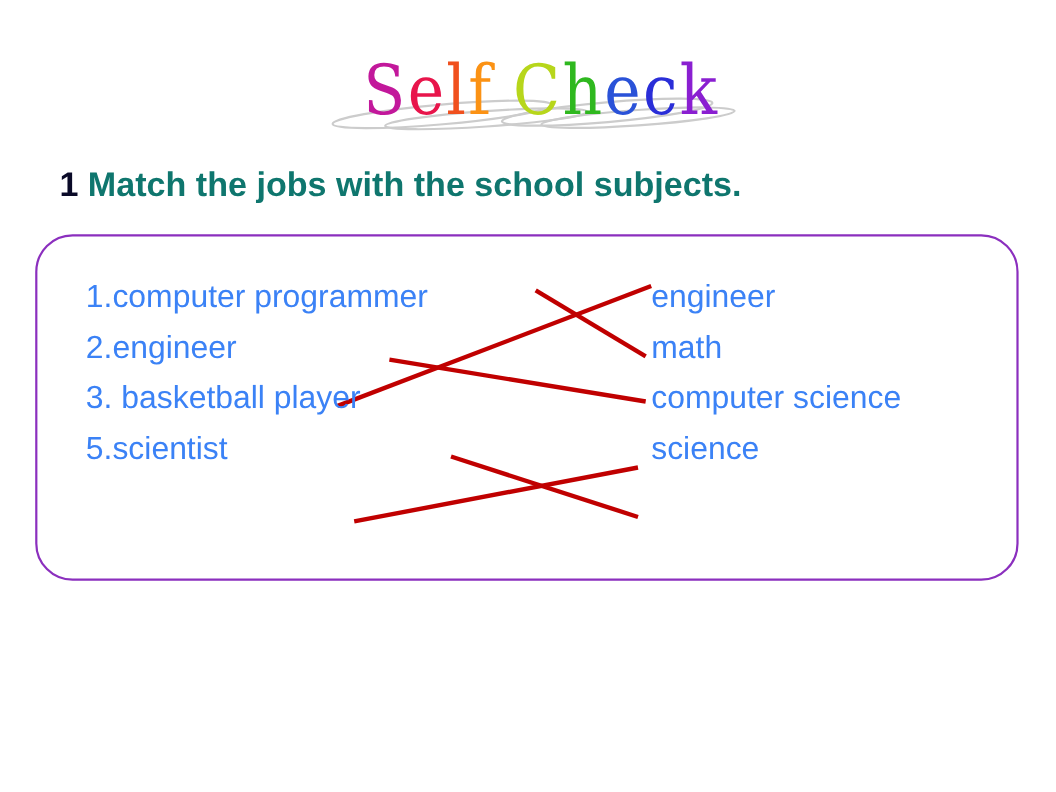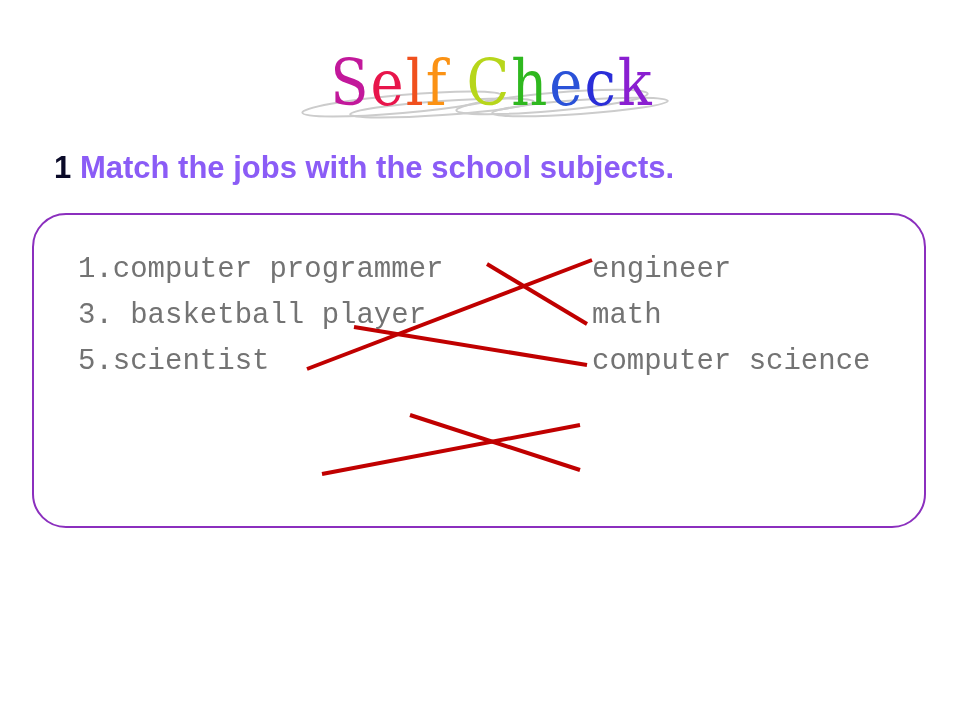--- a/index.html
+++ b/index.html
@@ -121,7 +121,7 @@
 </div>
 
 <div id="exercise-heading">
-  <span id="heading-number" style="color: rgb(10, 10, 40);">1</span><span> </span><span id="heading-text" style="color: #8b5cf6;">Match the jobs with the school subjects.</span>
+  <span id="heading-number" style="color: rgb(10, 10, 40);">1</span><span> </span><span id="heading-text" style="color: #0f766e;">Match the jobs with the school subjects.</span>
 </div>
 
 <div id="match-panel" style="border-color: rgb(139, 47, 190);">

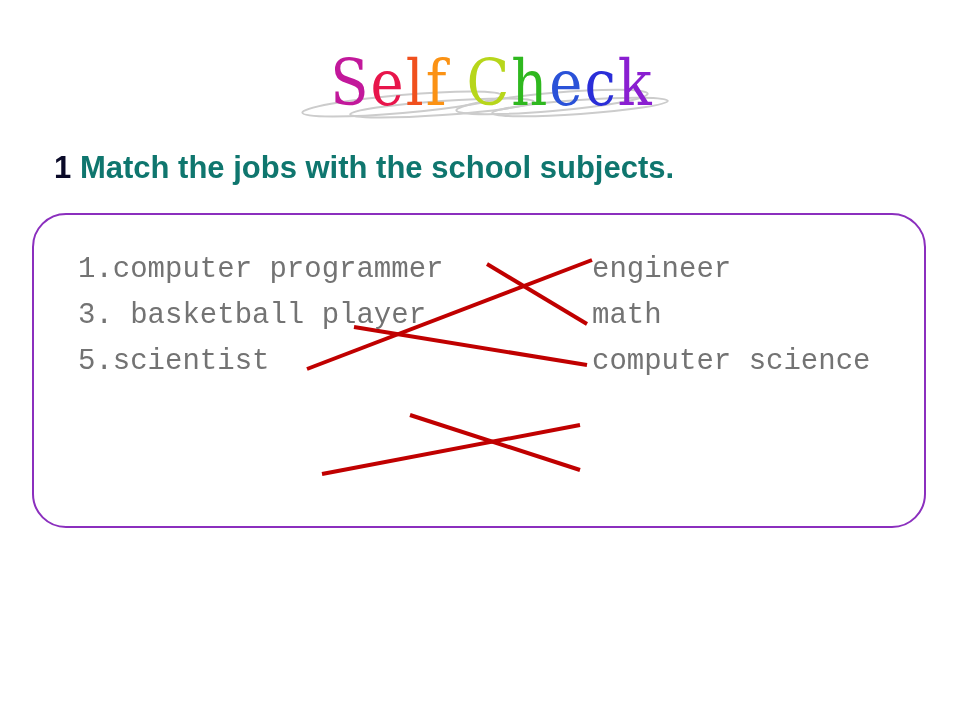--- a/index.html
+++ b/index.html
@@ -87,8 +87,8 @@
     top: 32px;
     font-size: 29px;
     line-height: 46px;
-    color: #737373;
-    font-family: Liberation Mono, monospace;
+    color: #3b82f6;
+    font-family: Liberation Sans, sans-serif;
     white-space: nowrap;
   }
   #jobs-column  { left: 44px; }

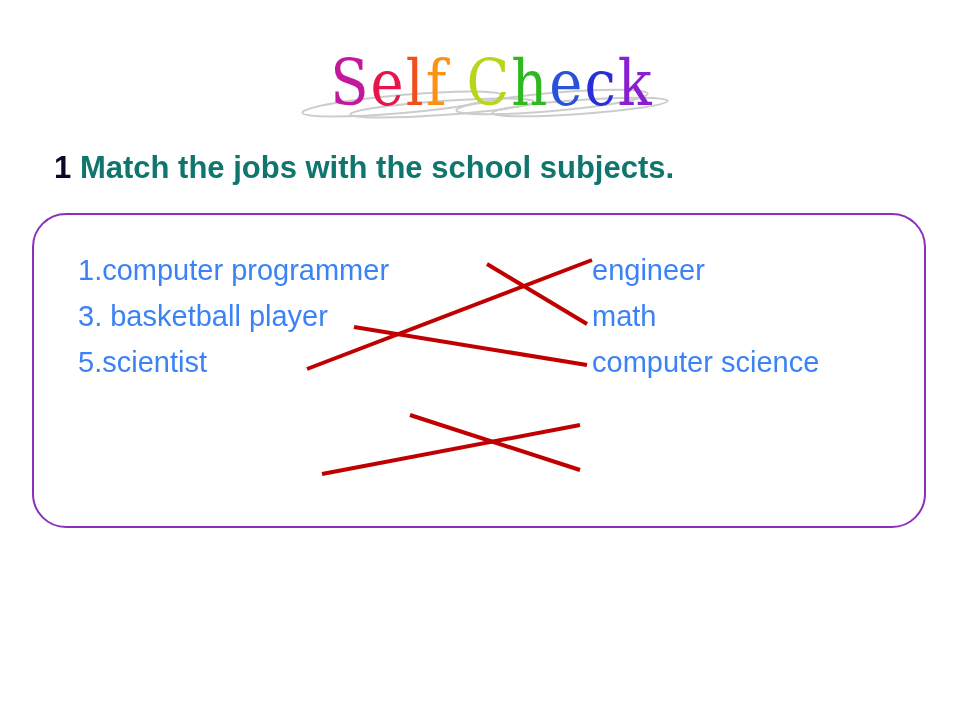--- a/index.html
+++ b/index.html
@@ -136,6 +136,7 @@
 
   <div class="match-col" id="jobs-column">
     <div class="match-item">1.computer programmer</div>
+    <div class="match-item">2.engineer</div>
     <div class="match-item">3. basketball player</div>
     <div class="match-item">5.scientist</div>
   </div>

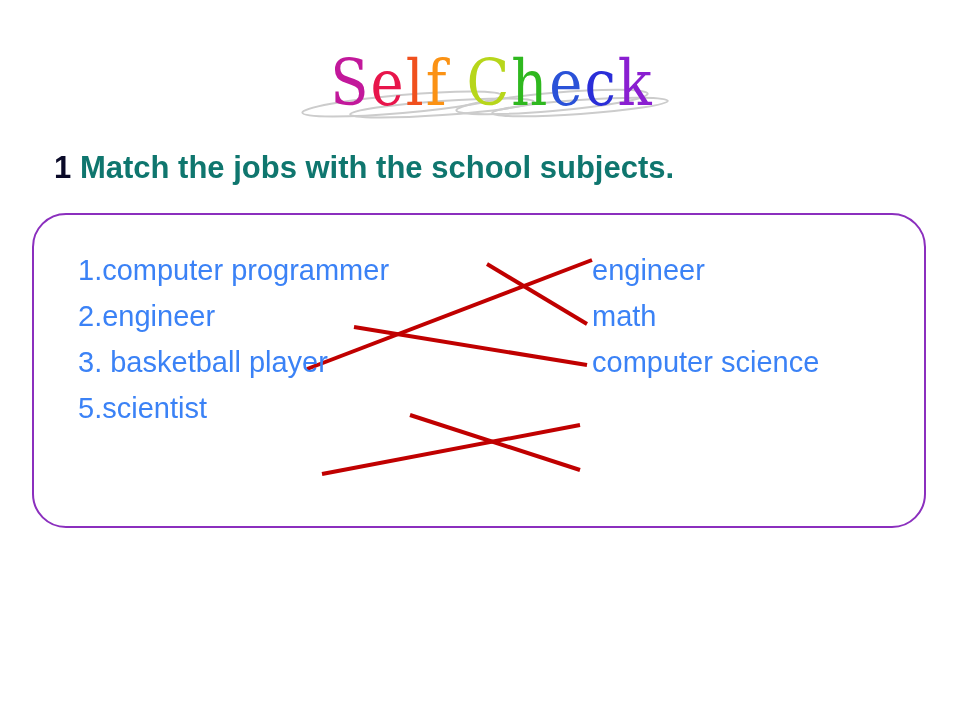--- a/index.html
+++ b/index.html
@@ -145,6 +145,7 @@
     <div class="match-item">engineer</div>
     <div class="match-item">math</div>
     <div class="match-item">computer science</div>
+    <div class="match-item">science</div>
   </div>
 </div>
 

